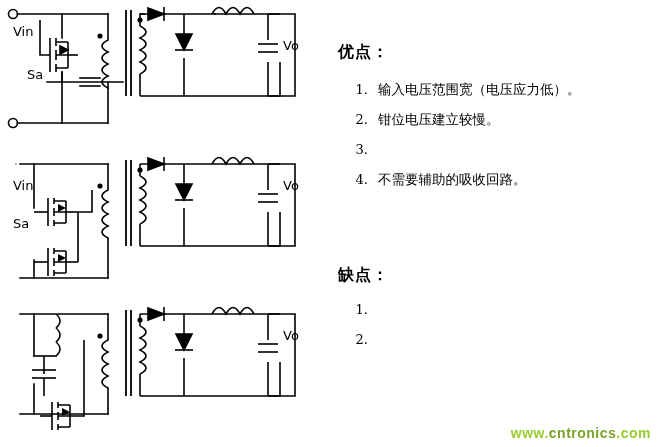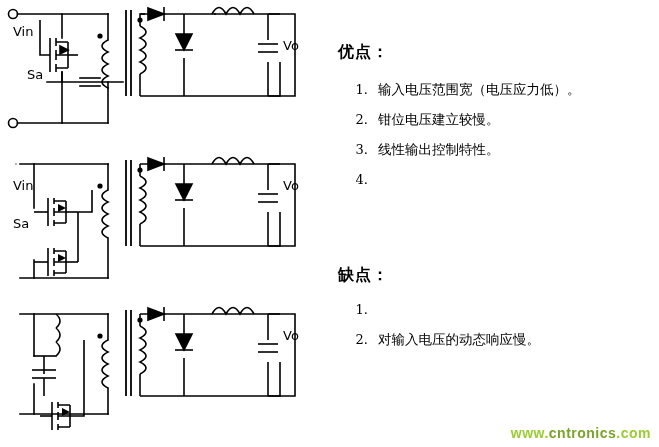--- a/index.html
+++ b/index.html
@@ -368,7 +368,6 @@
       </div>
       <div class="li">
         <span class="num">3.</span>
-        <span class="body">线性输出控制特性。</span>
       </div>
       <div class="li">
         <span class="num">4.</span>

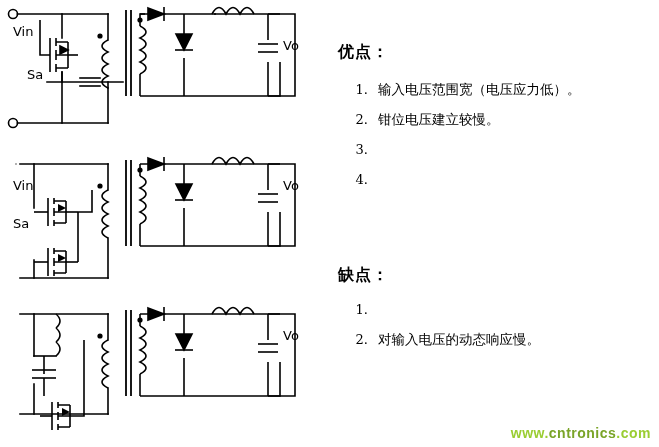--- a/index.html
+++ b/index.html
@@ -371,6 +371,7 @@
       </div>
       <div class="li">
         <span class="num">4.</span>
+        <span class="body">不需要辅助的吸收回路。</span>
       </div>
     </div>
 

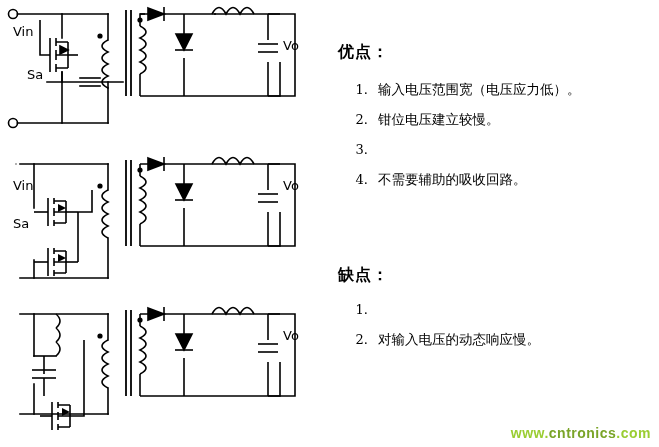--- a/index.html
+++ b/index.html
@@ -383,7 +383,6 @@
       </div>
       <div class="li">
         <span class="num">2.</span>
-        <span class="body">对输入电压的动态响应慢。</span>
       </div>
     </div>
   </div>

